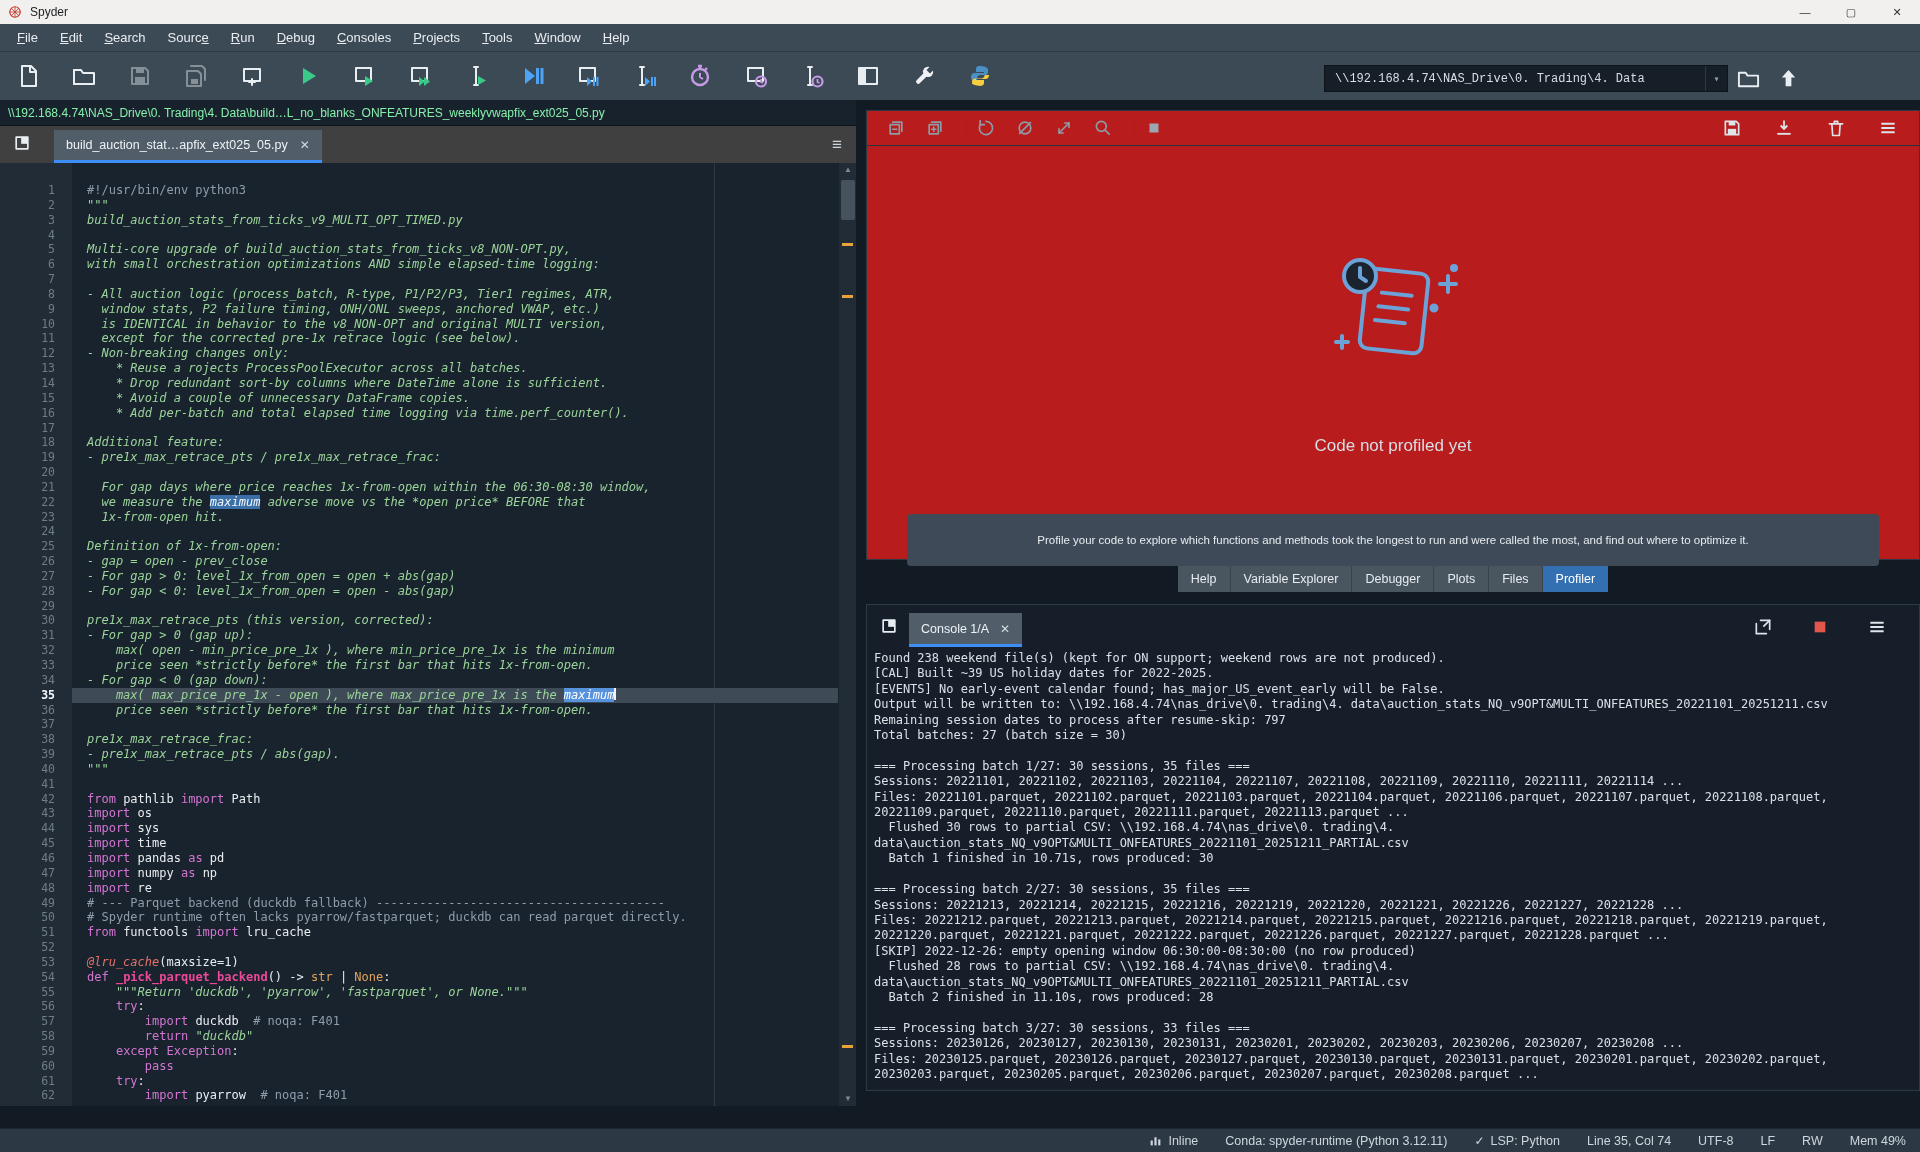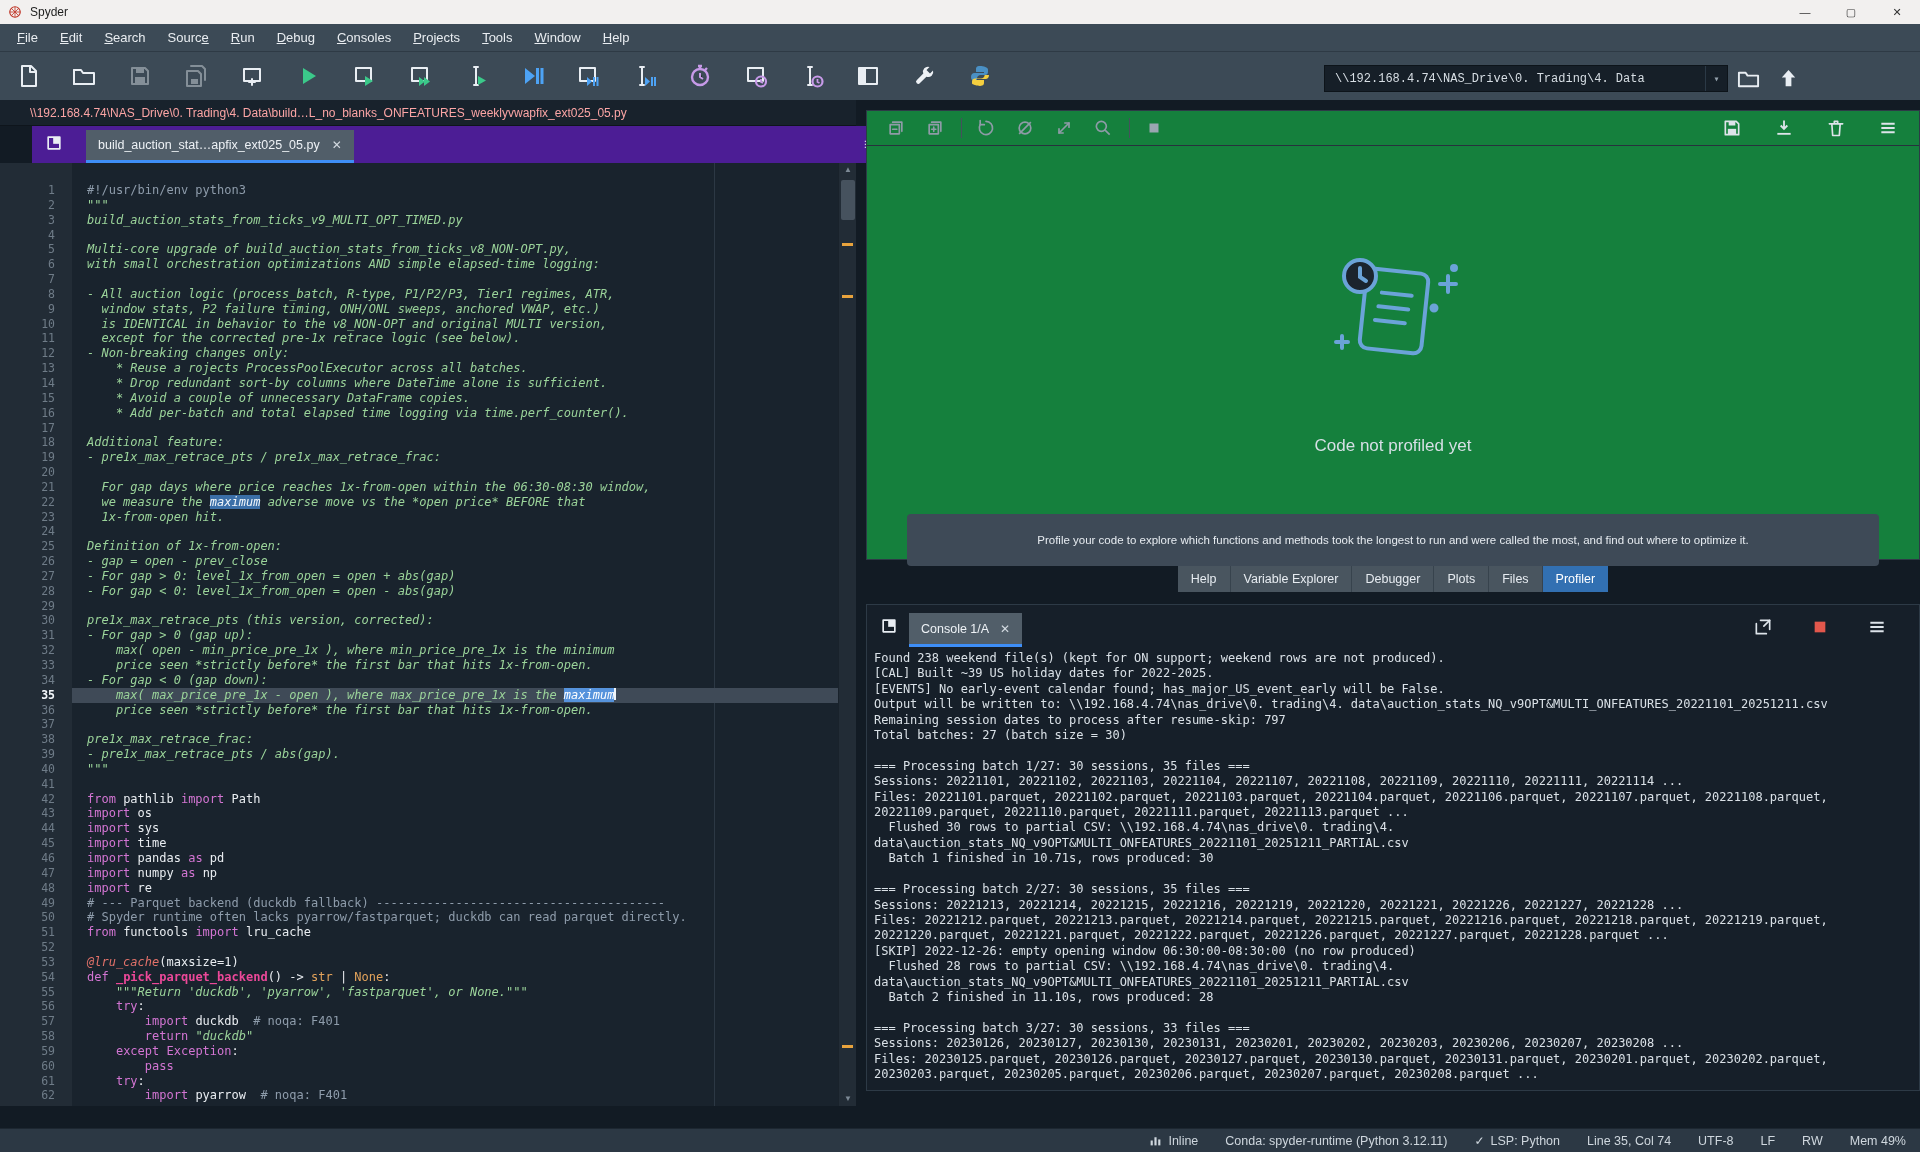--- a/index.html
+++ b/index.html
@@ -39,7 +39,7 @@
   
   .editor-pane { position:absolute; left:0; top:100px; width:856px; height:1024px; }
   .breadcrumb { position:absolute; left:0; top:0; width:100%; height:26px; background:#18222c;
-    color:#fca5a5; font-size:12px; display:flex; align-items:center; padding-left:30px;
+    color:#86efac; font-size:12px; display:flex; align-items:center; padding-left:8px;
     border-bottom:1px solid #0e151c; }
   .tabbar { position:absolute; left:0; top:26px; width:100%; height:37px; background:#4c1d95; display:flex; align-items:flex-end;margin-left:32px; }
   .tab-browse { position:absolute; left:12px; top:7px; }

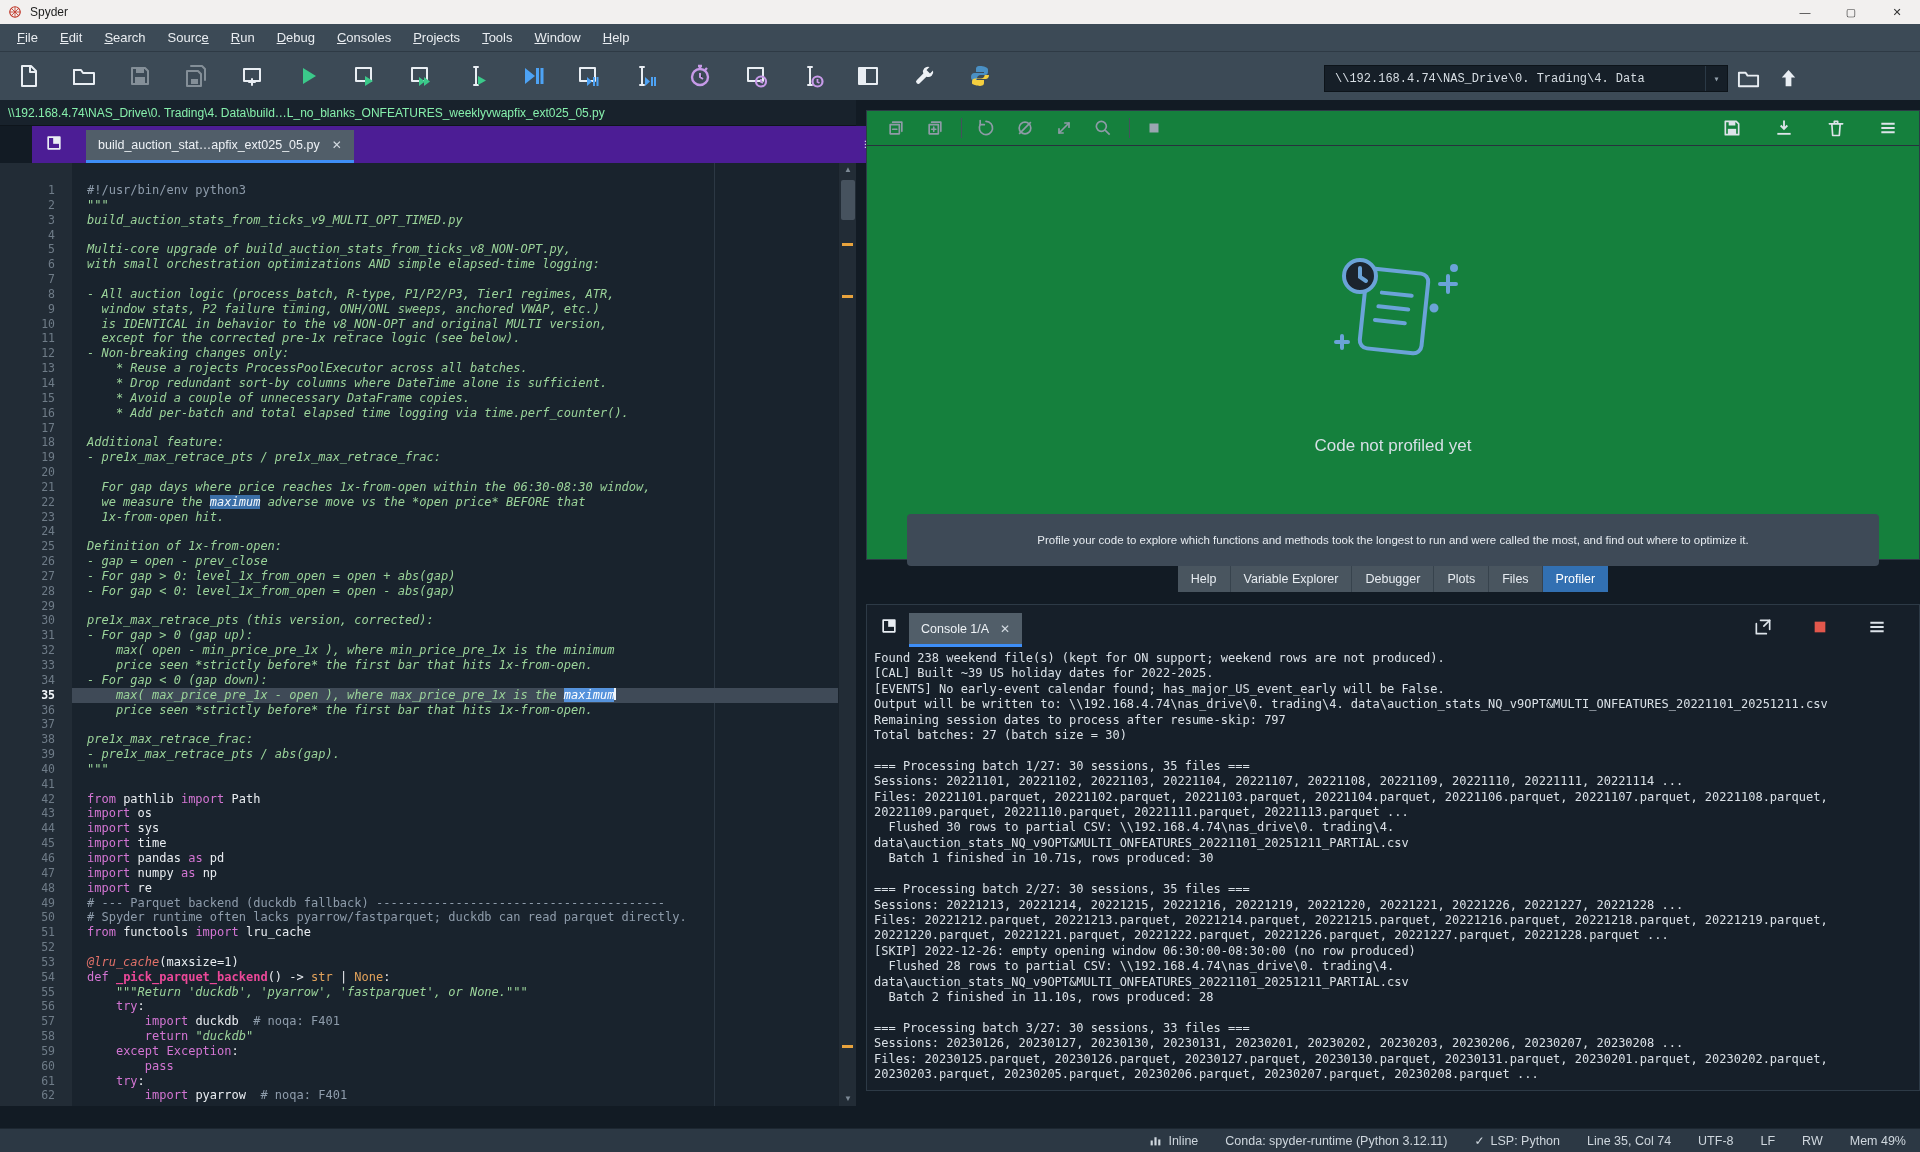--- a/index.html
+++ b/index.html
@@ -41,7 +41,7 @@
   .breadcrumb { position:absolute; left:0; top:0; width:100%; height:26px; background:#18222c;
     color:#86efac; font-size:12px; display:flex; align-items:center; padding-left:8px;
     border-bottom:1px solid #0e151c; }
-  .tabbar { position:absolute; left:0; top:26px; width:100%; height:37px; background:#4c1d95; display:flex; align-items:flex-end;margin-left:32px; }
+  .tabbar { position:absolute; left:0; top:26px; width:100%; height:37px; background:#404040; display:flex; align-items:flex-end; }
   .tab-browse { position:absolute; left:12px; top:7px; }
   .ed-tab { position:absolute; left:54px; top:4px; height:33px; background:#515e69; color:#eef2f6;
     font-size:12.5px; display:flex; align-items:center; padding:0 12px; border-bottom:3px solid #3e8ef7; }

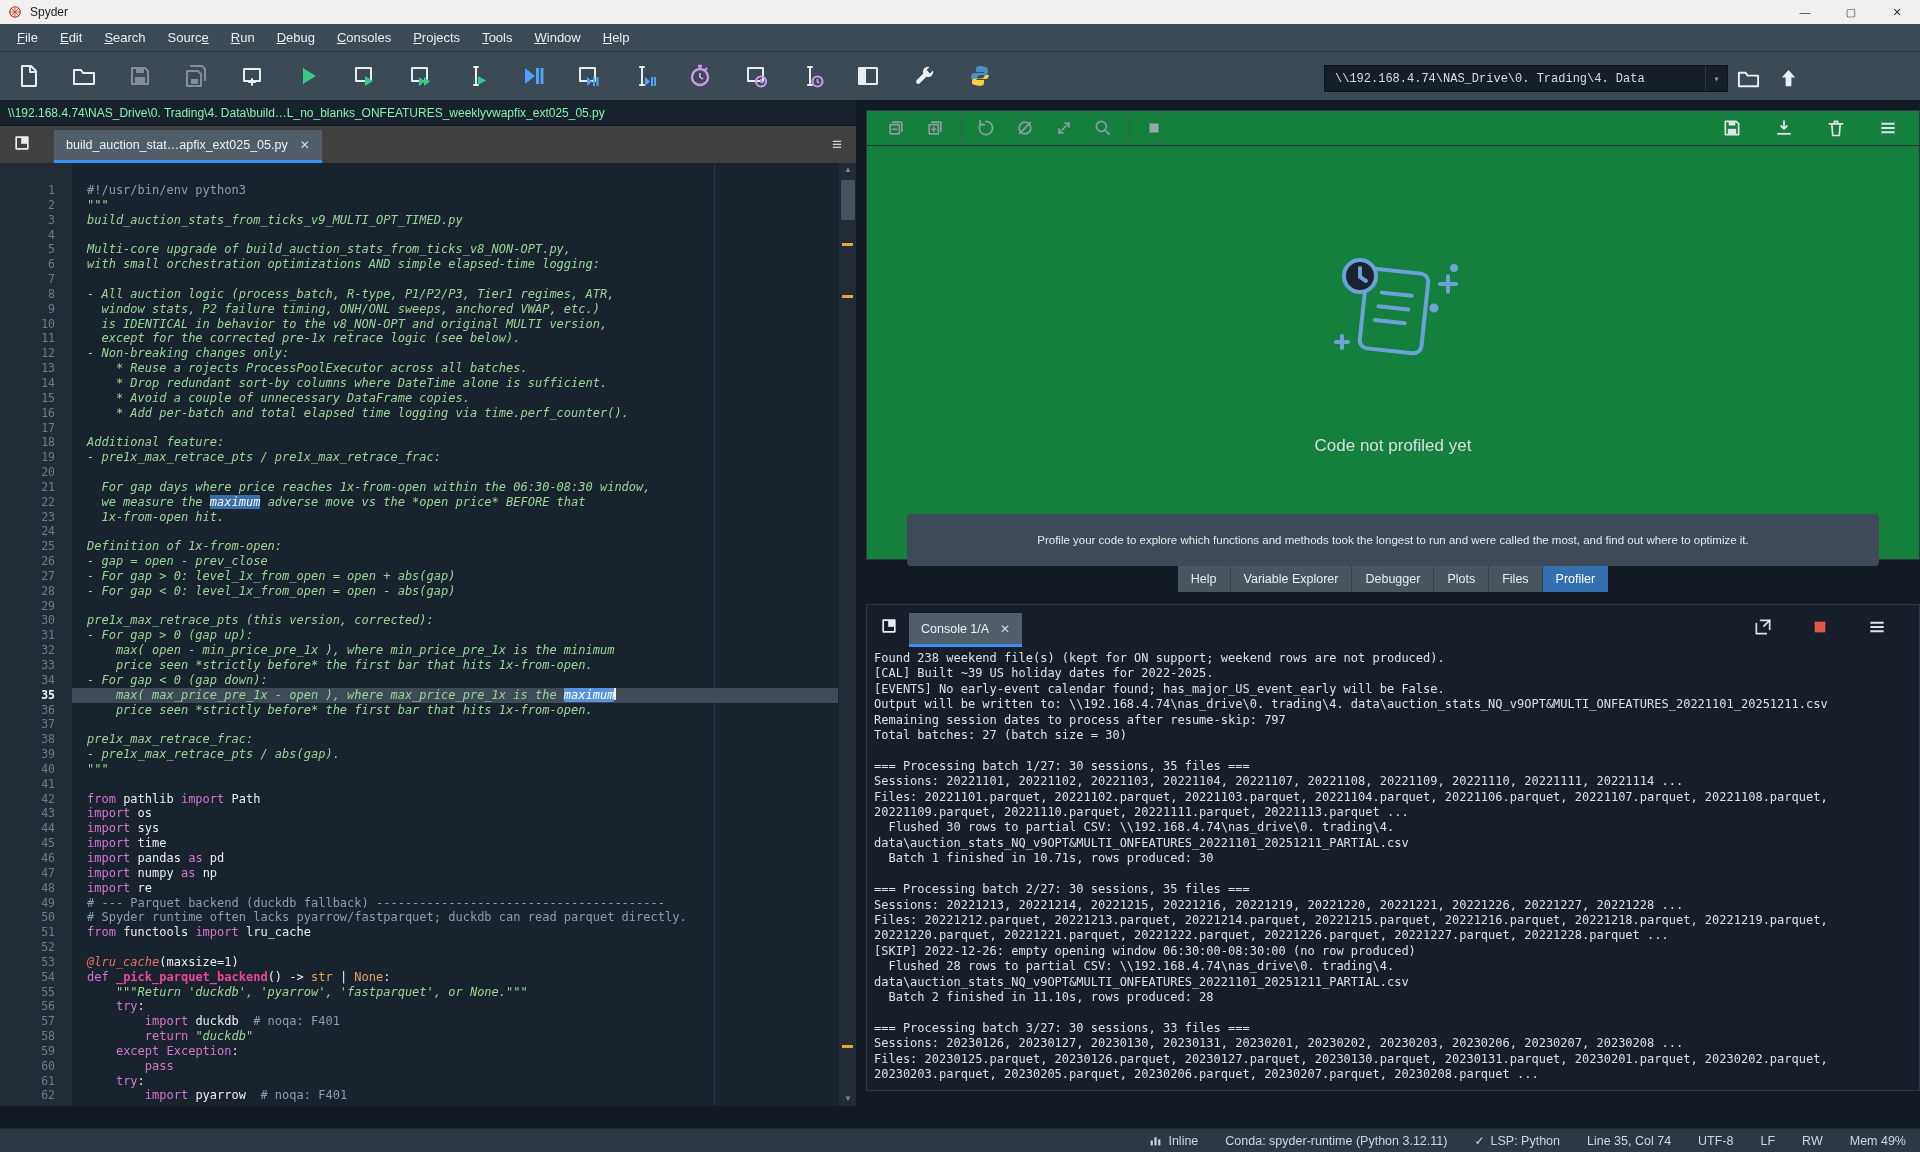--- a/index.html
+++ b/index.html
@@ -76,7 +76,7 @@
 
   
   .profiler-pane { position:absolute; left:866px; top:110px; width:1054px; height:450px;
-    background:#15803d; border:1px solid #2d3a46; }
+    background:#b91c1c; border:1px solid #2d3a46; }
   .ptoolbar { position:absolute; left:0; top:0; width:100%; height:35px; border-bottom:1px solid #27323d;
     display:flex; align-items:center; padding-left:14px; }
   .pt-btn { width:30px; height:28px; margin-right:9px; display:flex; align-items:center; justify-content:center; }

